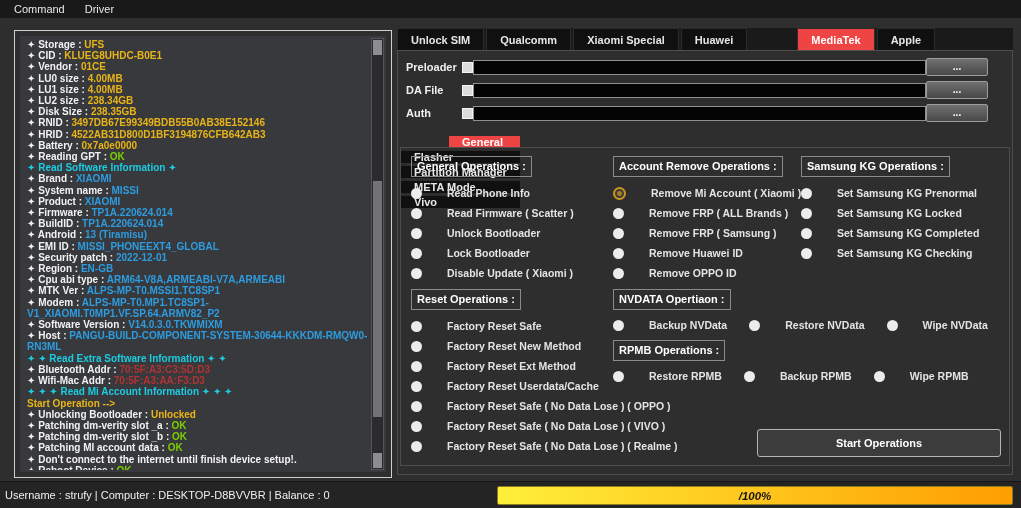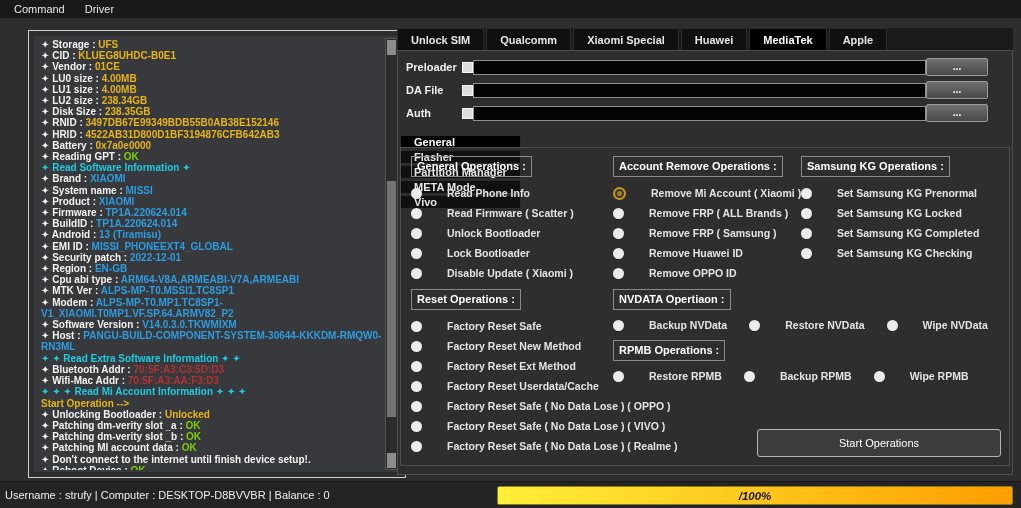--- a/index.html
+++ b/index.html
@@ -15,7 +15,7 @@
   .menu-item { padding:2px 10px; font-size:11px; color:#e8e8e8; }
 
   
-  .log-panel { position:absolute; left:28px; top:30px; width:378px; height:448px;
+  .log-panel { position:absolute; left:14px; top:30px; width:378px; height:448px;
     border:1px solid #cfcfcf; background:#2e2e2e; padding:5px; }
   .log-inner { position:relative; width:100%; height:100%; background:#37393c; }
   .log-content { position:absolute; top:3px; left:7px; right:18px; bottom:2px;

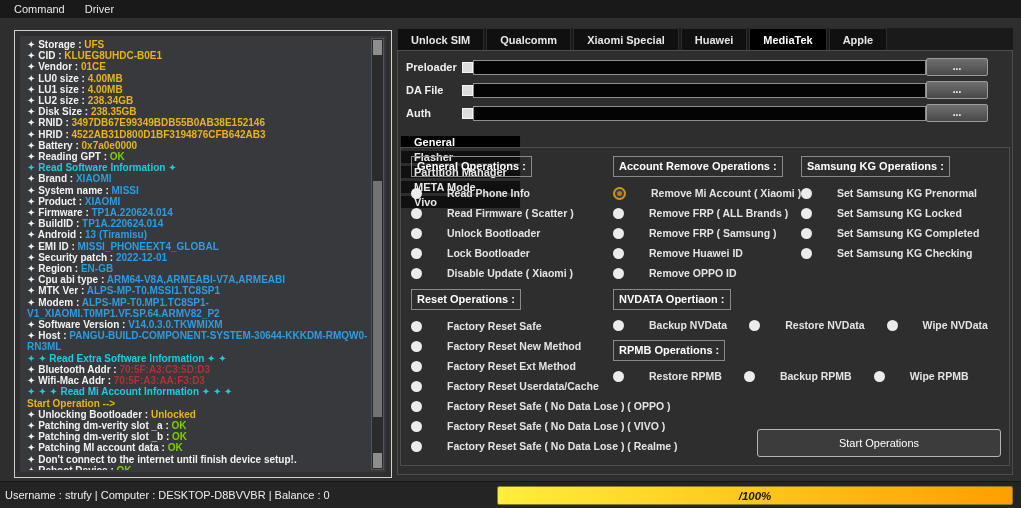--- a/index.html
+++ b/index.html
@@ -35,7 +35,7 @@
   .main-tabs { position:absolute; top:0; left:0; right:0; background:#1a1a1a; }
   .tab { display:flex; align-items:center; padding:0 13px; background:#101010;
     color:#e6e6e6; font-size:11px; font-weight:bold; border:1px solid #2c2c2c; border-bottom:none; }
-  .tab.active { background:#000000; color:#fff; }
+  .tab.active { background:#ef4444; color:#fff;margin-left:48px; }
   .page-body { position:absolute; top:22px; left:0; right:0; bottom:0;
     border:1px solid #4e4e4e; background:#2e2e2e; }
 

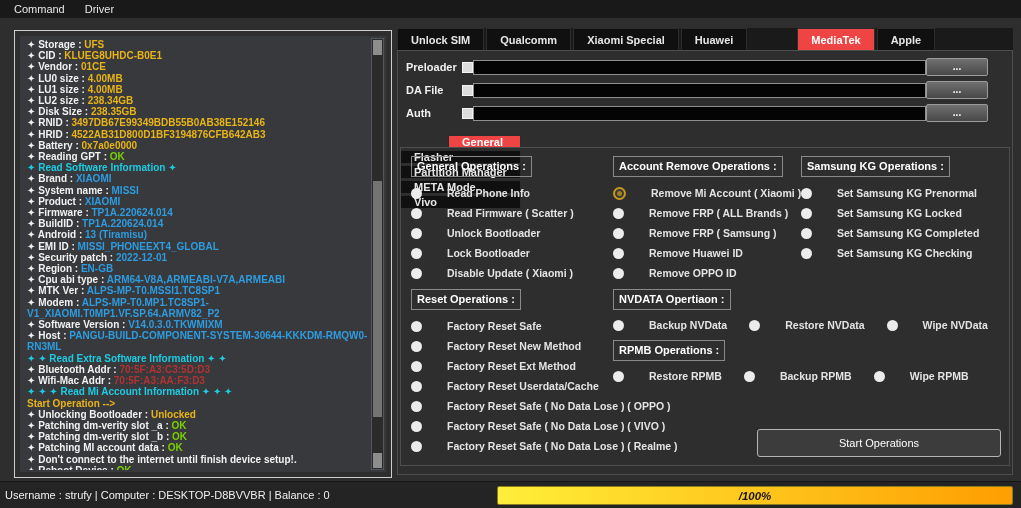--- a/index.html
+++ b/index.html
@@ -70,7 +70,7 @@
 
   .start-btn { position:absolute; right:8px; bottom:8px; width:244px; height:28px;
     background:#3c3c3c; border:1px solid #b5b5b5; border-radius:3px;
-    color:#fff; font-weight:normal; font-size:11px; cursor:default; }
+    color:#fff; font-weight:bold; font-size:11px; cursor:default; }
 
   
   .statusbar { position:absolute; left:0; bottom:0; width:1021px; height:27px;

